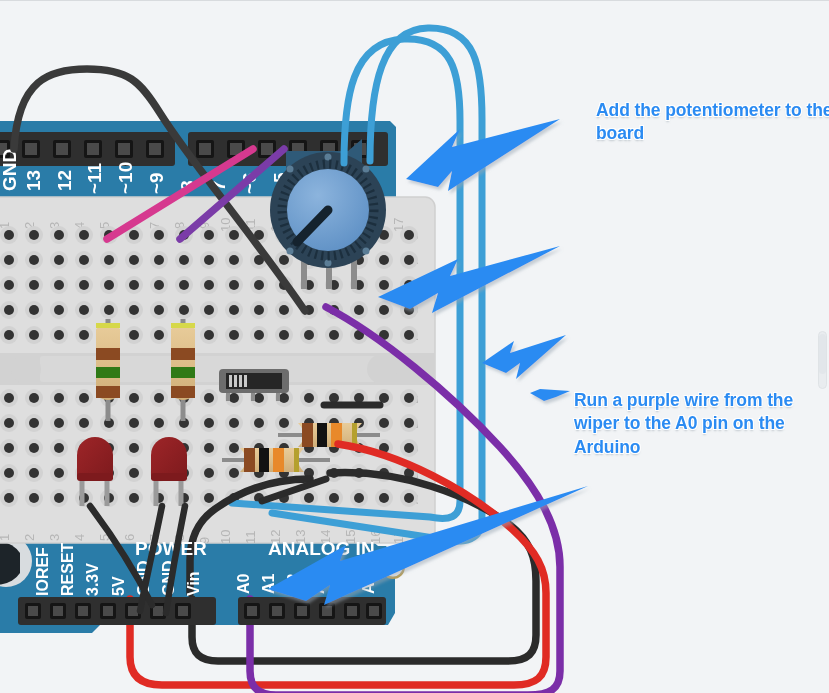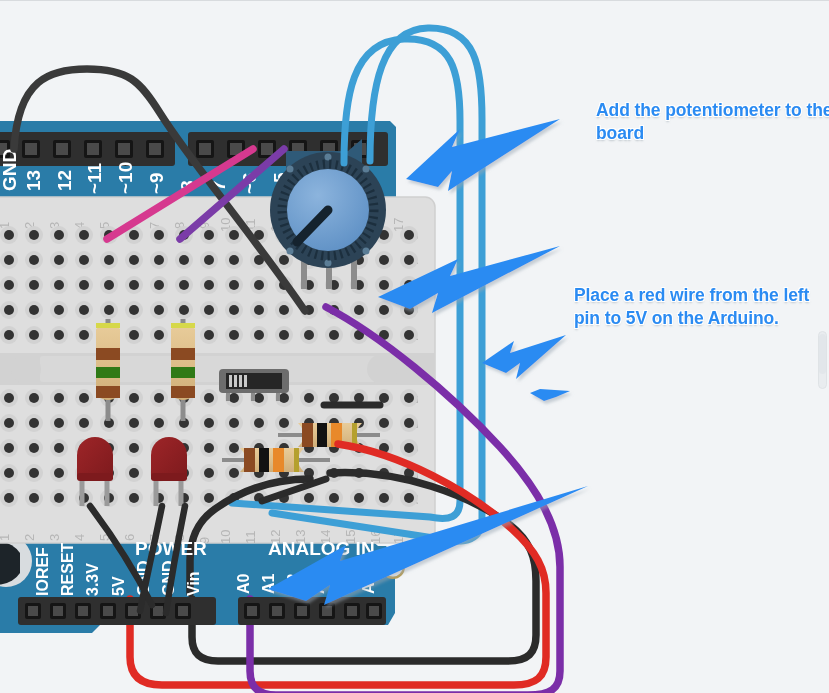--- a/index.html
+++ b/index.html
@@ -771,7 +771,6 @@
   </svg>
 
   <div class="note" id="note-0">Add the potentiometer to the board</div>
-  <div class="note" id="note-2">Place a red wire from the left pin to 5V on the Arduino.</div>
 
   <div id="scrollbar-track"></div>
   <div id="scrollbar-thumb"></div>

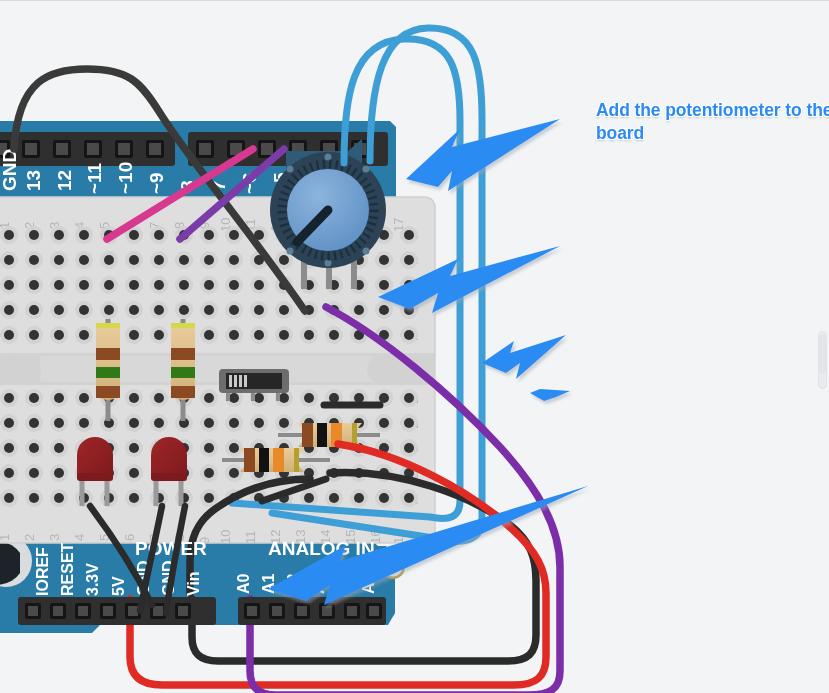--- a/index.html
+++ b/index.html
@@ -771,6 +771,7 @@
   </svg>
 
   <div class="note" id="note-0">Add the potentiometer to the board</div>
+  <div class="note" id="note-3">Run a purple wire from the wiper to the A0 pin on the Arduino</div>
 
   <div id="scrollbar-track"></div>
   <div id="scrollbar-thumb"></div>

